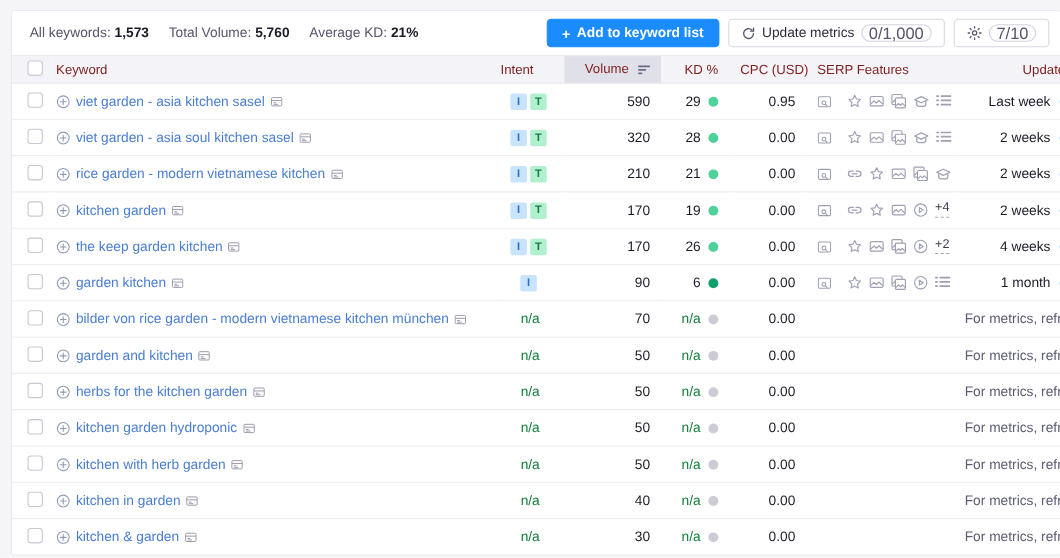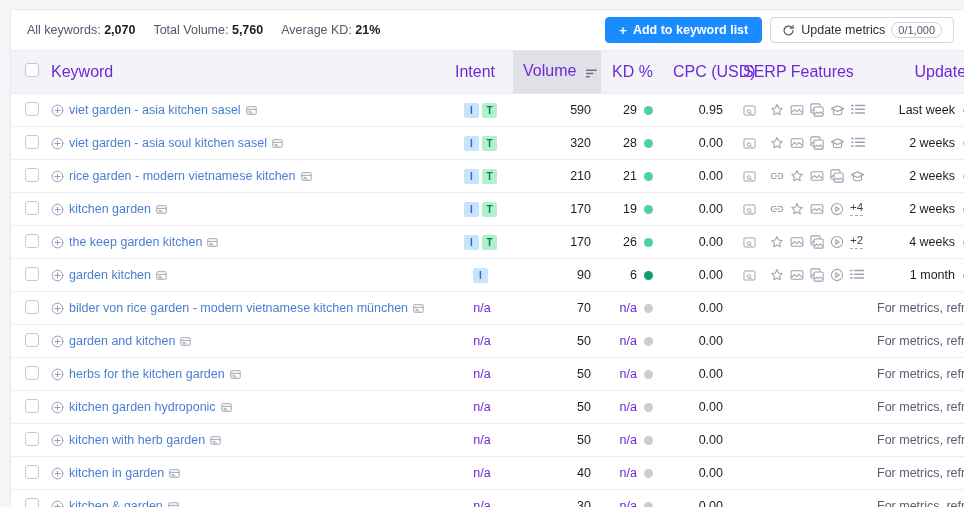--- a/index.html
+++ b/index.html
@@ -116,7 +116,7 @@
       <div class="summary">
         <span>
           <span class="lbl">All keywords:</span>
-          <b>2,070</b>
+          <b>1,573</b>
         </span>
         <span>
           <span class="lbl">Total Volume:</span>

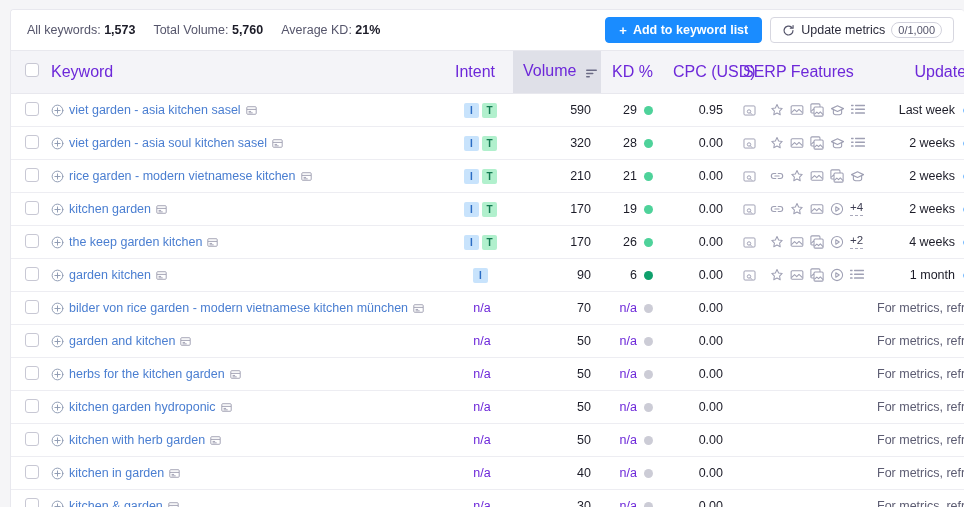--- a/index.html
+++ b/index.html
@@ -40,7 +40,7 @@
     display: inline-flex; align-items: center; justify-content: center;
     height: 16px; min-width: 30px; padding: 0 6px;
     border: 1px solid #d2d2dc; border-radius: 9px;
-    font-size: 11px; color: #55556b; background: #fff;
+    font-size: 15px; color: #55556b; background: #fff;
   }
   .ico { display: inline-flex; align-items: center; }
 

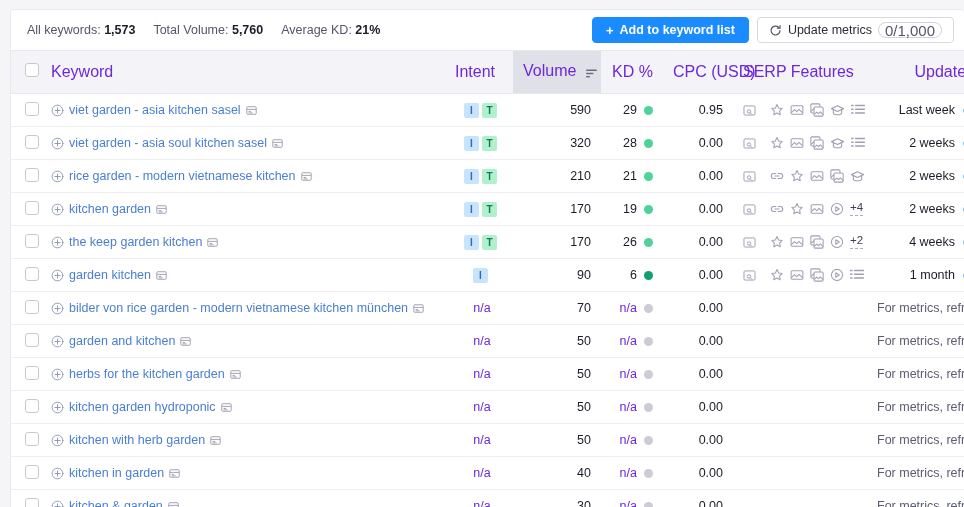--- a/index.html
+++ b/index.html
@@ -145,6 +145,15 @@
           <span class="pill">0/1,000</span>
         </div>
 
+        <div class="btn">
+          <span class="ico">
+            <svg width="14" height="14" viewBox="0 0 16 16" fill="none" stroke="#55556b" stroke-width="1.3">
+              <circle cx="8" cy="8" r="2.2"></circle>
+              <path d="M8 1.3v1.6M8 13.1v1.6M14.7 8h-1.6M2.9 8H1.3M12.7 3.3l-1.1 1.1M4.4 11.6l-1.1 1.1M12.7 12.7l-1.1-1.1M4.4 4.4L3.3 3.3" stroke-linecap="round"></path>
+            </svg>
+          </span>
+          <span class="pill">7/10</span>
+        </div>
 
       </div>
     </div>

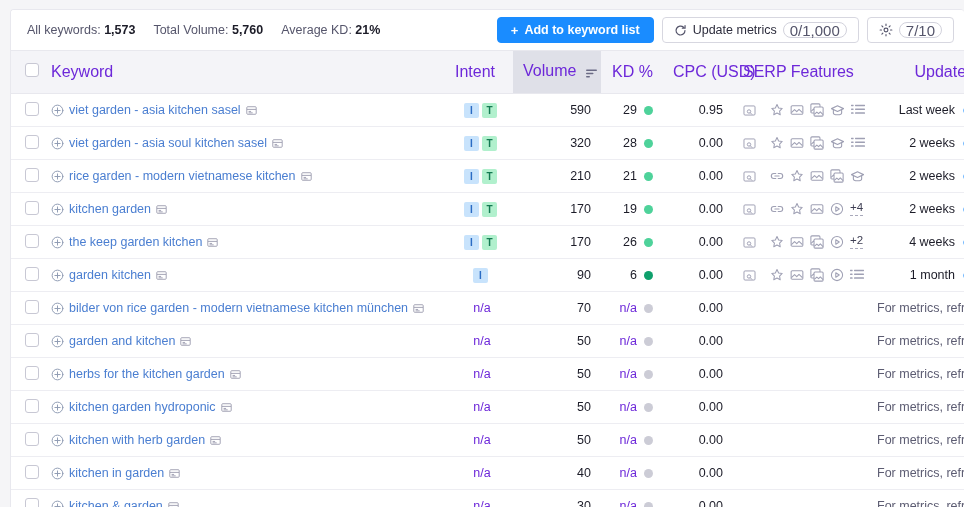--- a/index.html
+++ b/index.html
@@ -47,8 +47,8 @@
   
   table { width: 100%; border-collapse: collapse; table-layout: fixed; }
   thead th {
-    height: 43px; background: #f4f4f8; border-top: 1px solid #e8e8ee; border-bottom: 1px solid #e8e8ee;
-    font-size: 16px; font-weight: 400; color: #6d28d9; padding: 0 10px; text-align: right;
+    height: 25px; background: #f4f4f8; border-top: 1px solid #e8e8ee; border-bottom: 1px solid #e8e8ee;
+    font-size: 12px; font-weight: 400; color: #7f1d1d; padding: 0 10px; text-align: right;
     white-space: nowrap; vertical-align: middle;
   }
   thead th.sorted { background: #dfe0e8; }

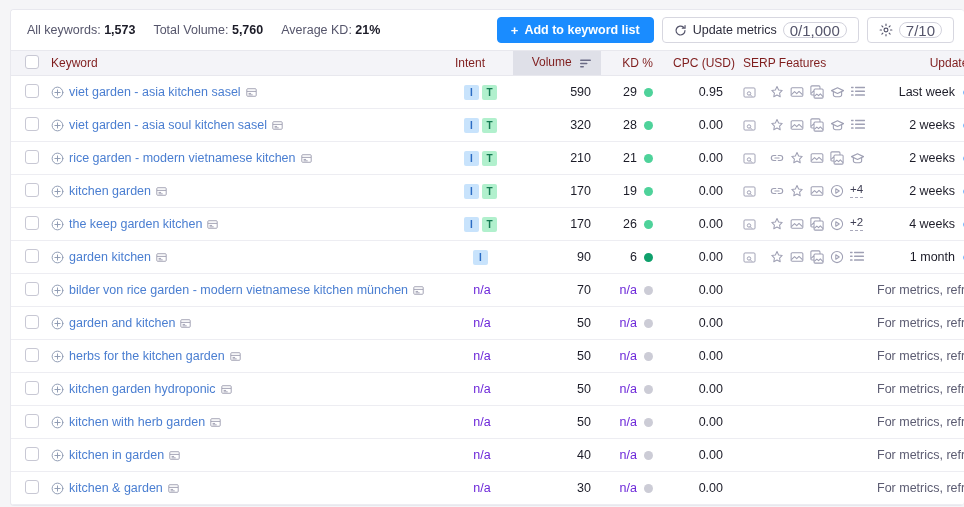--- a/index.html
+++ b/index.html
@@ -89,7 +89,7 @@
   }
   .badge-I { background: #c8e3fc; color: #2b6cc4; }
   .badge-T { background: #b1f0cd; color: #147a52; }
-  .na { color: #6d28d9; }
+  .na { color: #15803d; }
 
   .kdwrap { display: inline-flex; align-items: center; gap: 7px; }
   .dot { width: 9px; height: 9px; border-radius: 50%; display: inline-block; }

